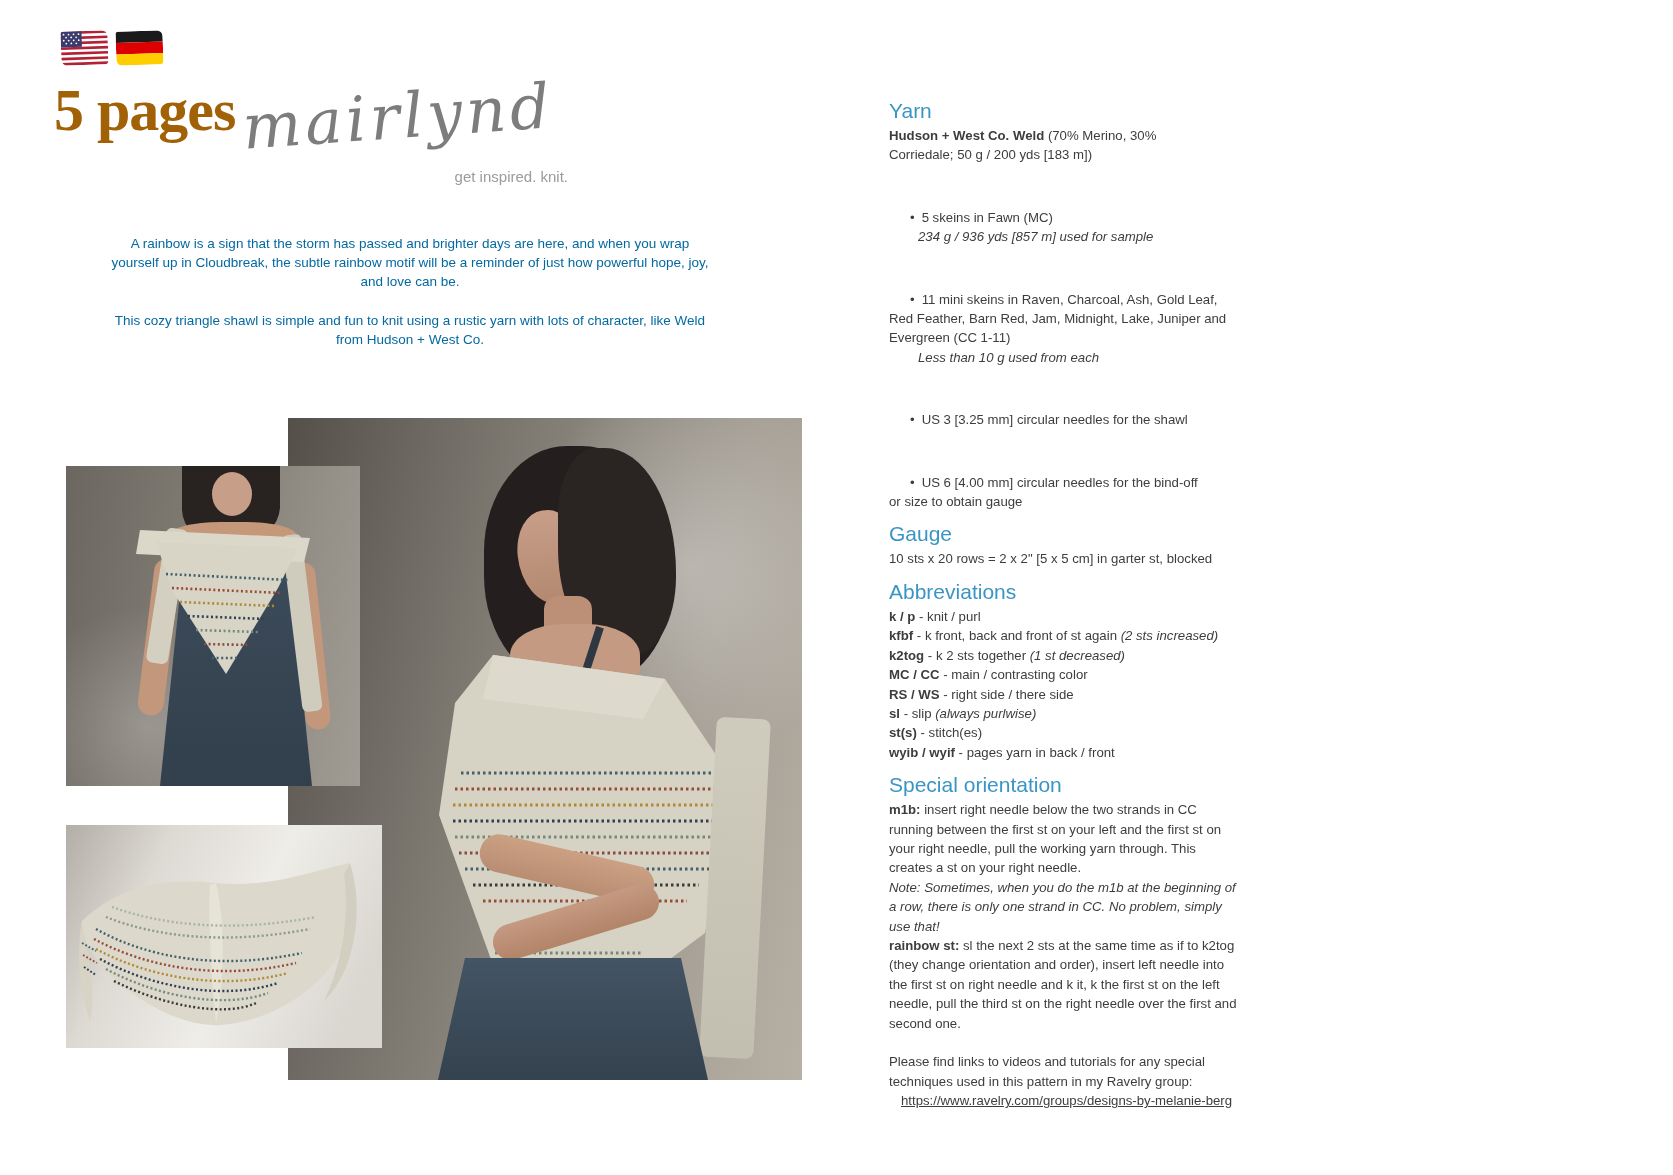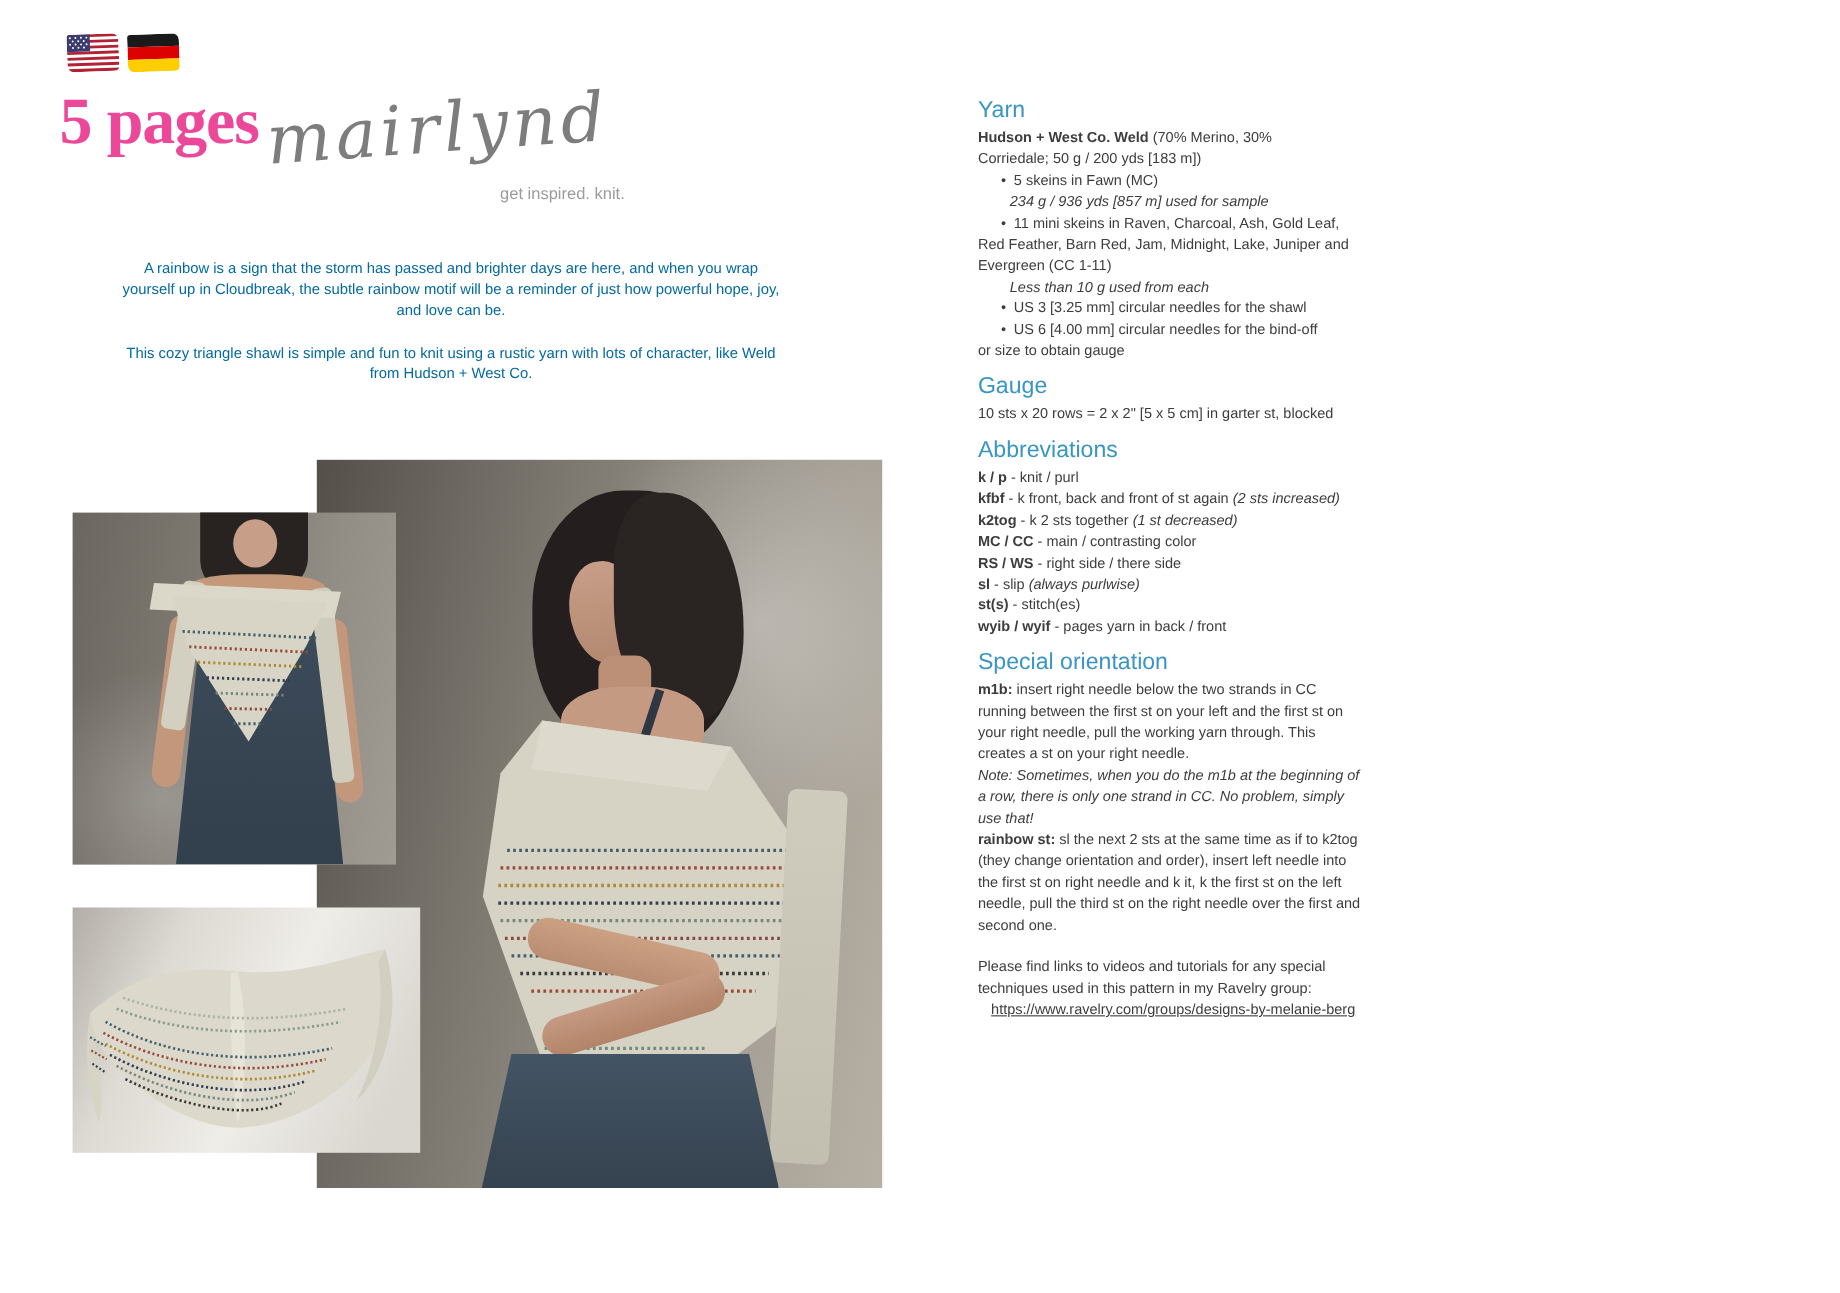--- a/index.html
+++ b/index.html
@@ -12,7 +12,7 @@
   #flag-us{left:61px;}
   #flag-de{left:116px;}
   .pages{position:absolute;left:54px;top:76px;font-family:"Liberation Serif",serif;
-         font-weight:700;font-size:60px;letter-spacing:-1px;color:#ec4899;}
+         font-weight:700;font-size:60px;letter-spacing:-1px;color:#a16207;}
   .brand{position:absolute;left:242px;top:80px;font-family:"DejaVu Serif",serif;
          font-style:italic;font-size:62px;letter-spacing:4px;color:#7d7d7d;transform:rotate(-4deg);}
   .tagline{position:absolute;left:418px;top:168px;width:150px;text-align:right;

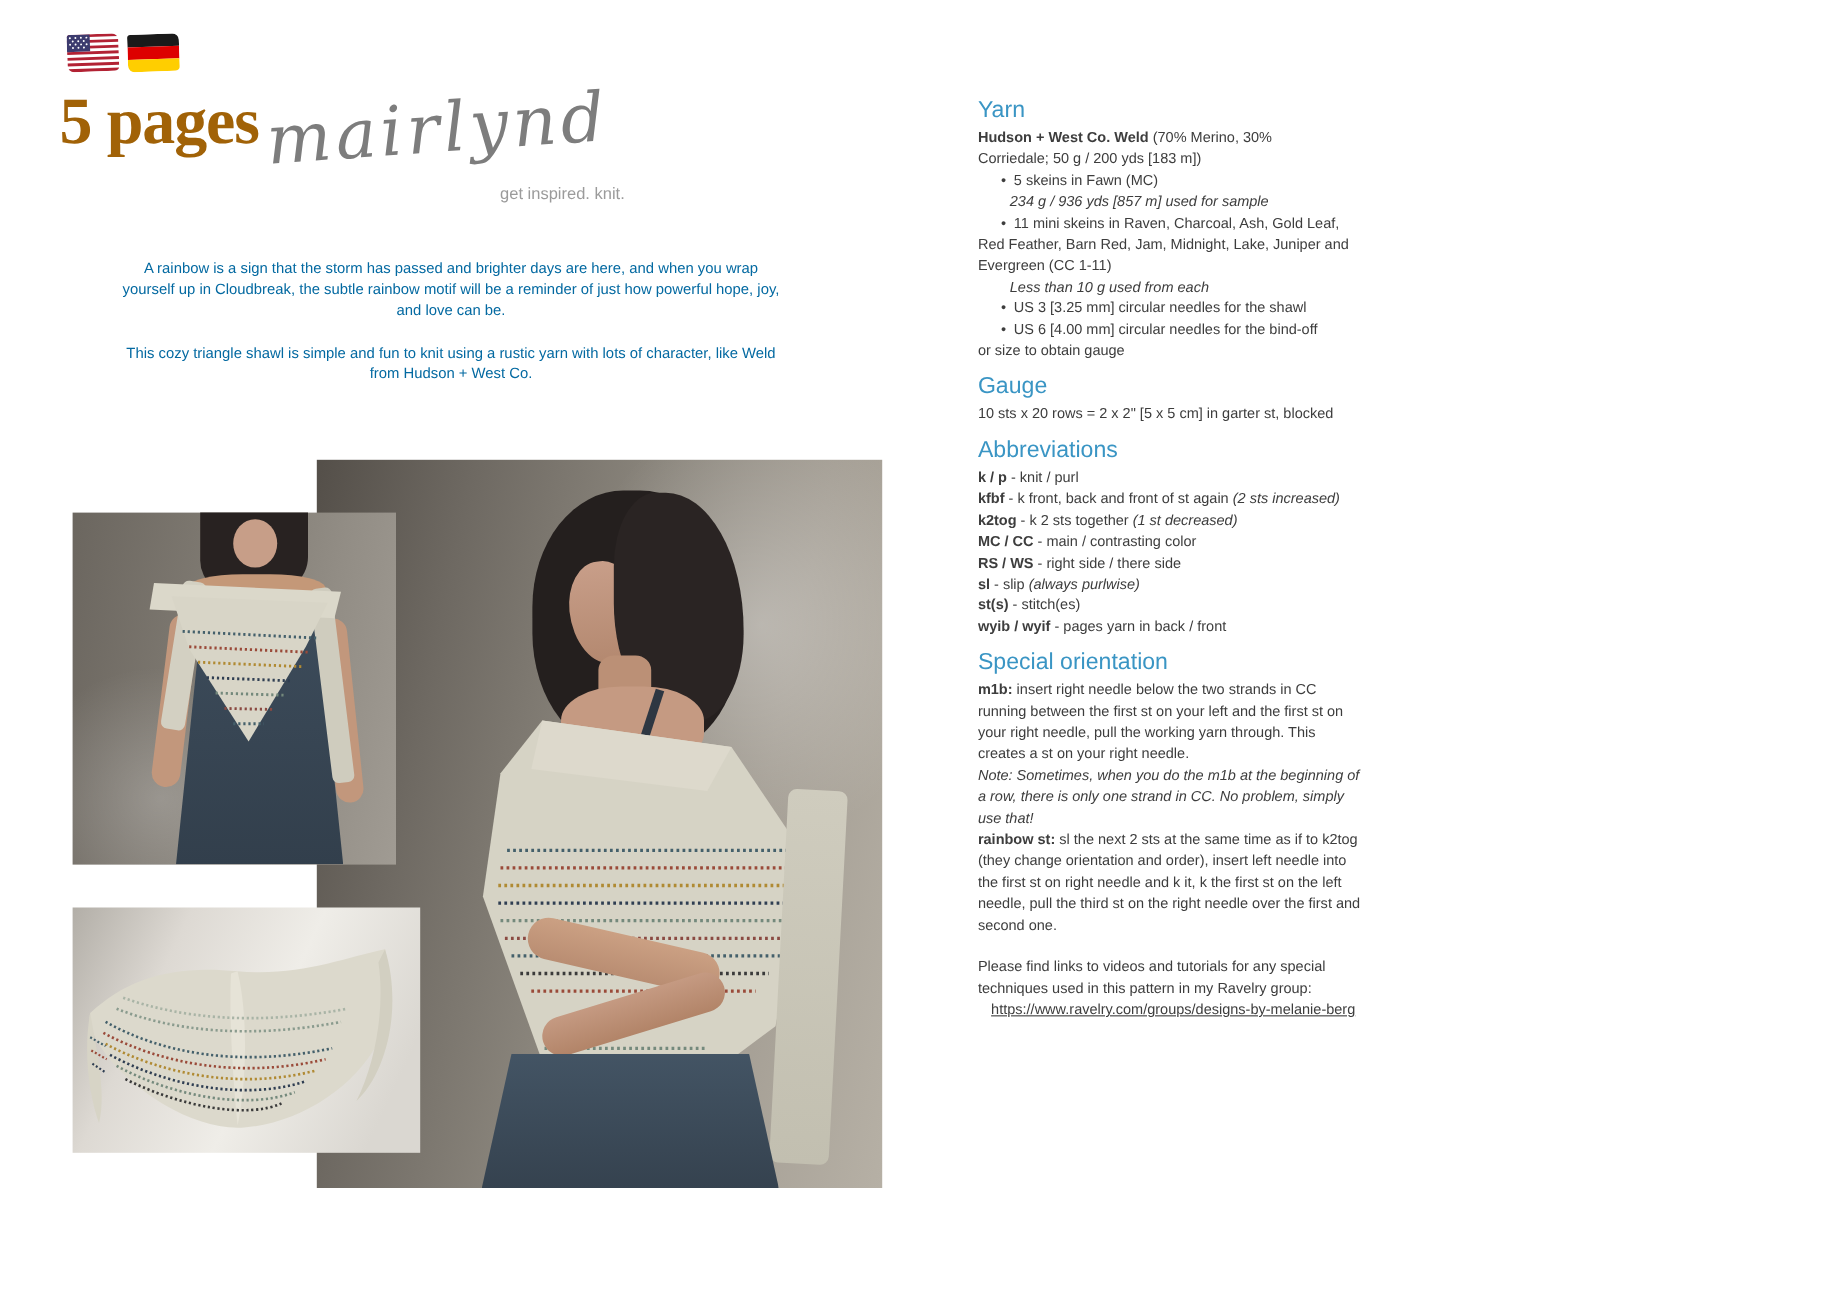--- a/index.html
+++ b/index.html
@@ -28,7 +28,7 @@
         line-height:19.4px;color:#3d3d3d;}
   .sec-h{font-family:"Liberation Sans",sans-serif;font-weight:400;font-size:21px;
          line-height:23px;color:#3a95c4;margin:11px 0 4px 0;}
-  .sec-h:first-child{margin-top:6px;}
+  .sec-h:first-child{margin-top:17px;}
   .line{white-space:nowrap;}
   .line .b{font-weight:bold;}
   .line .i{font-style:italic;}

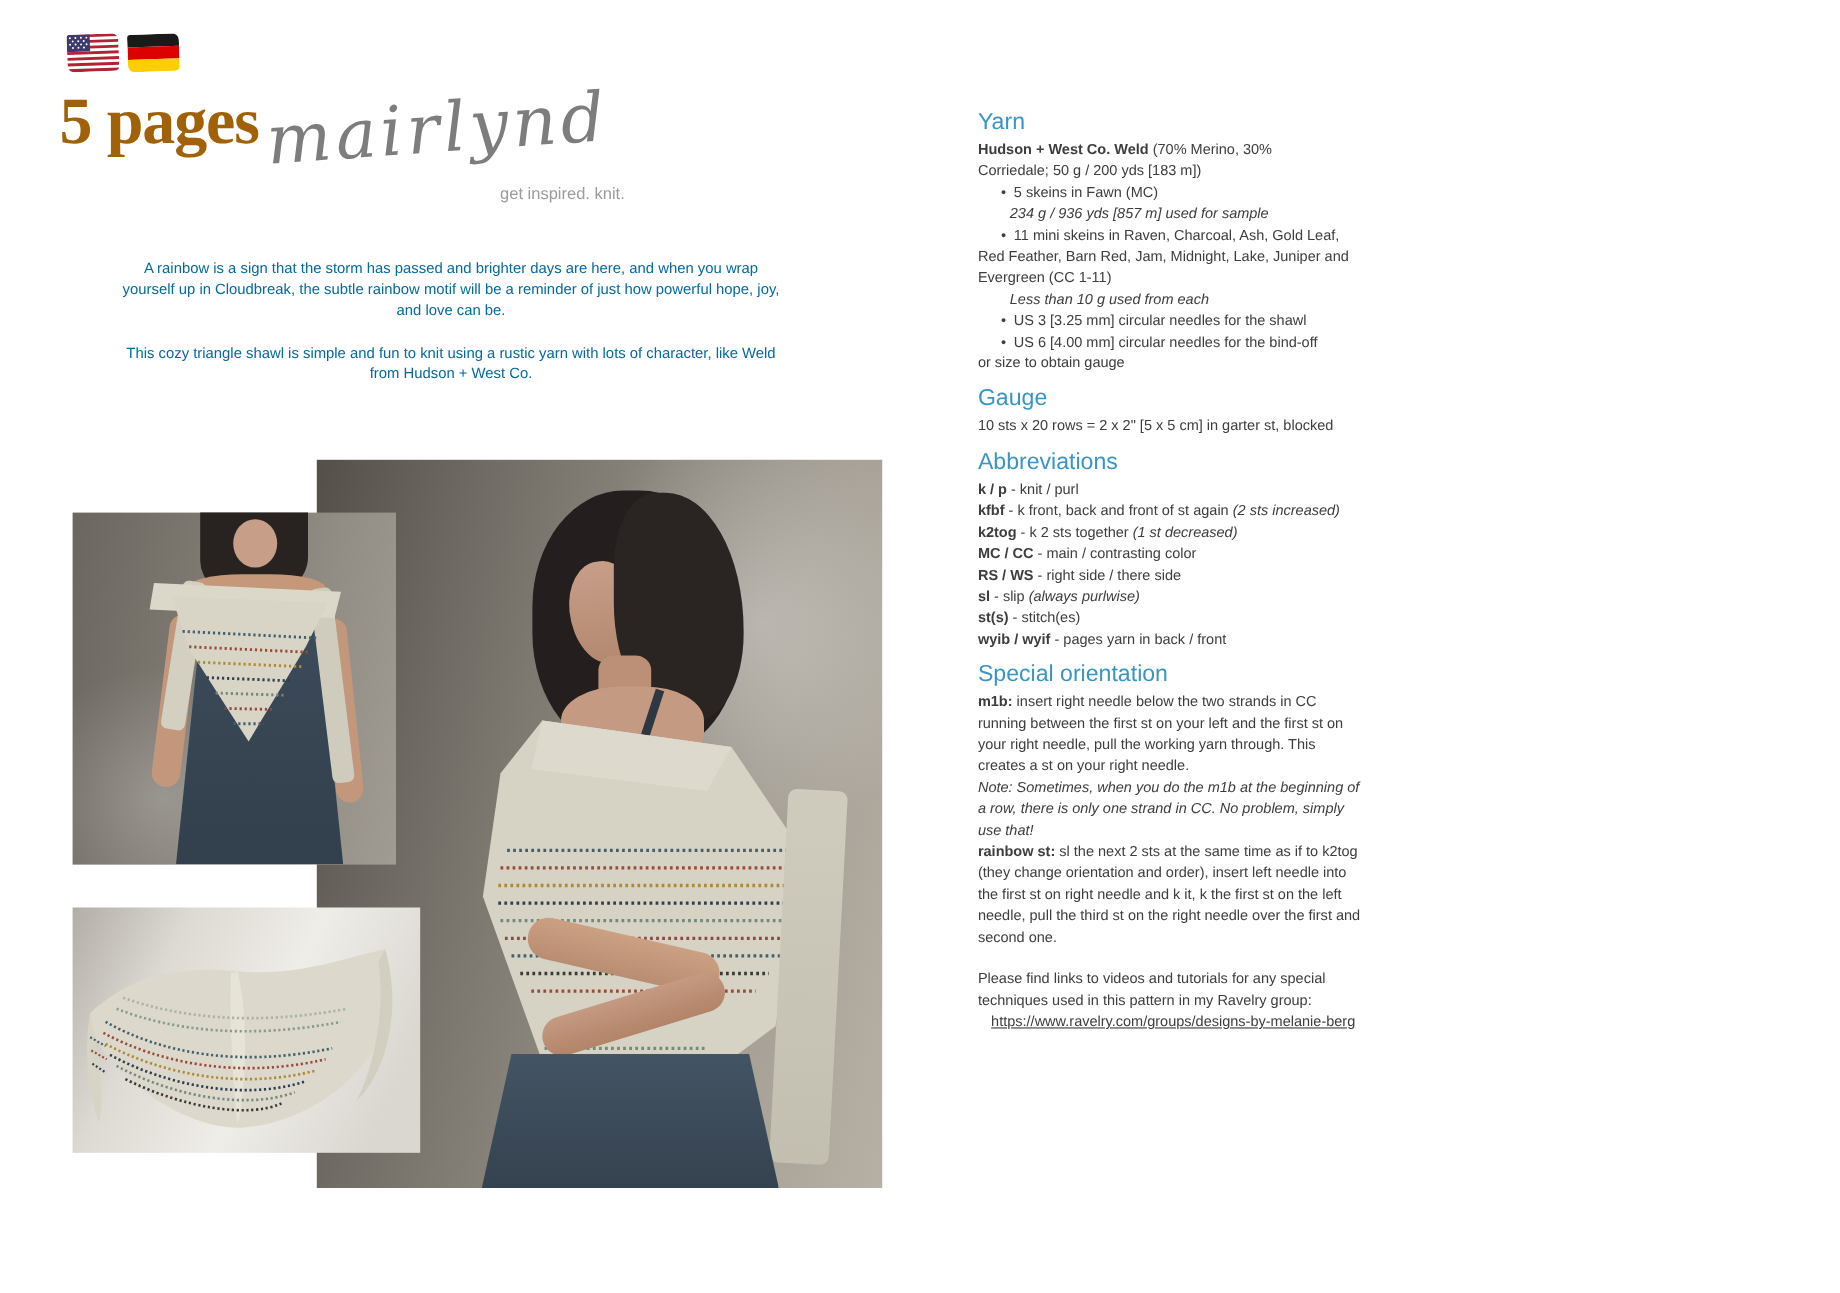--- a/index.html
+++ b/index.html
@@ -33,7 +33,7 @@
   .line .b{font-weight:bold;}
   .line .i{font-style:italic;}
   .line .u{text-decoration:underline;padding-left:12px;}
-  .bullet{padding-left:21px;}
+  .bullet{padding-left:21px;margin-top:43px;}
   .dot{margin-right:7px;}
   .ind2{padding-left:29px;}
   .spacer{height:19.4px;}

